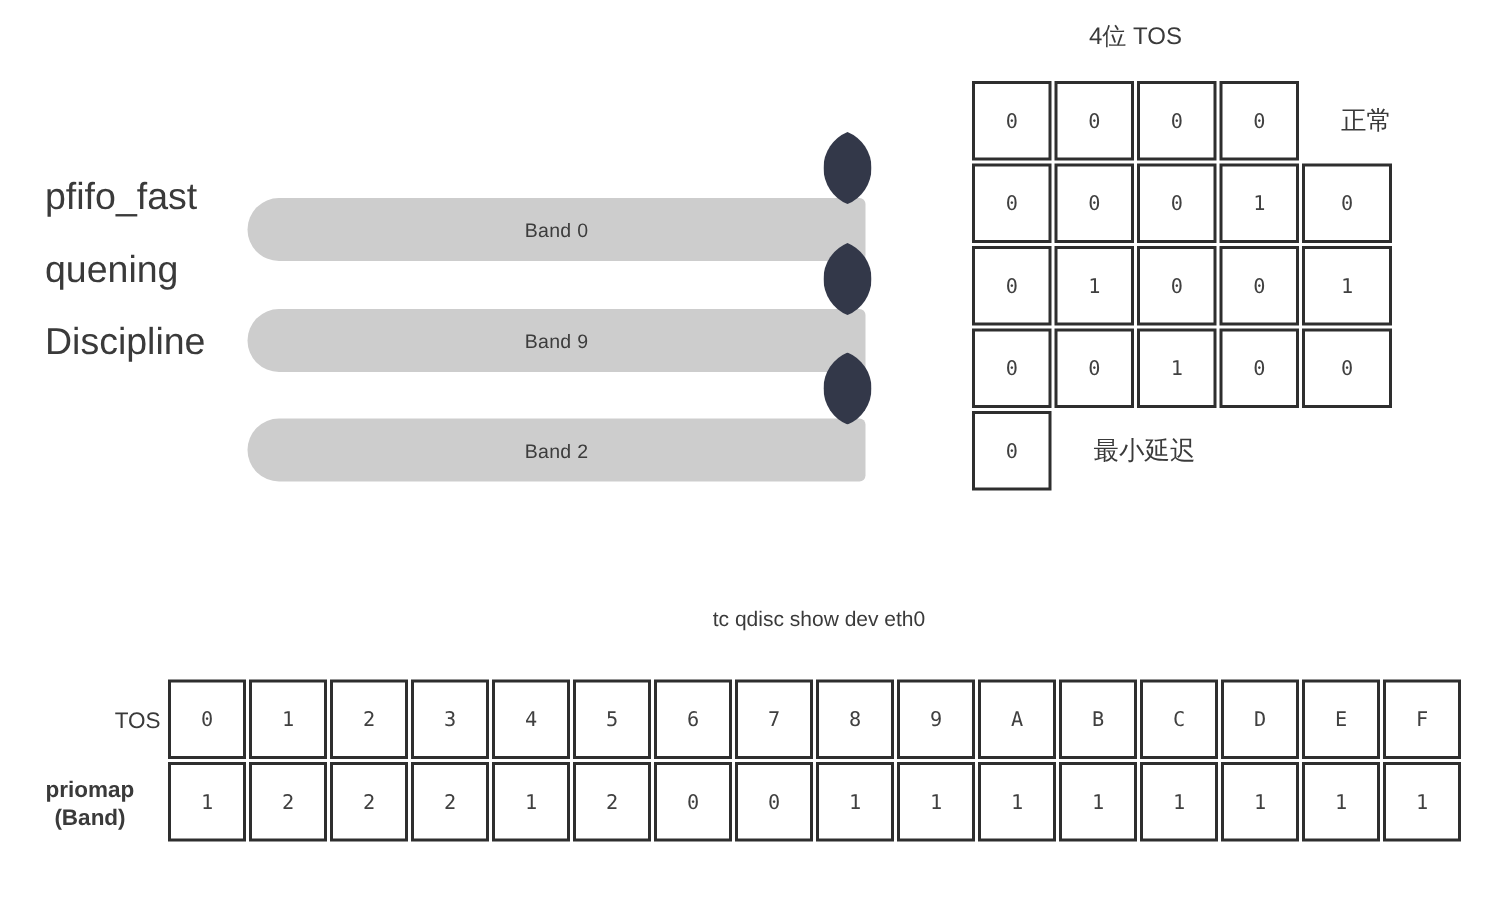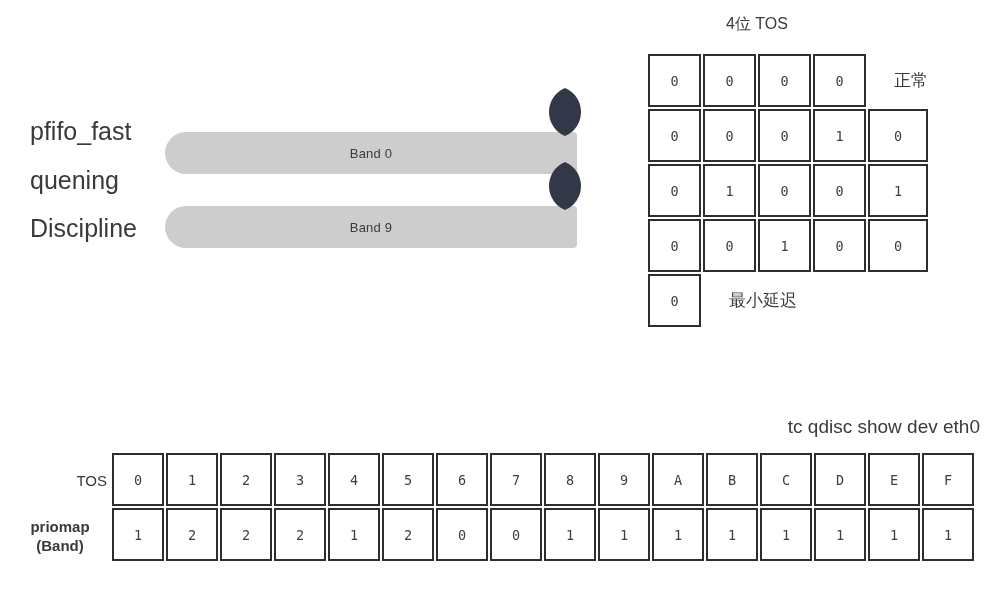--- a/index.html
+++ b/index.html
@@ -110,6 +110,14 @@
         <path d="M16 0 A26 26 0 0 1 16 48 A26 26 0 0 1 16 0 Z"></path>
       </svg>
   </div>
+  <div class="cylinder" style="top:238px">
+    <div class="cyl-body">
+      <span class="band-label">Band 2</span>
+    </div>
+    <svg class="cyl-cap" width="32" height="48" viewBox="0 0 32 48">
+        <path d="M16 0 A26 26 0 0 1 16 48 A26 26 0 0 1 16 0 Z"></path>
+      </svg>
+  </div>
 
   <div class="tos-title">4位 TOS</div>
   <div class="tos-grid">

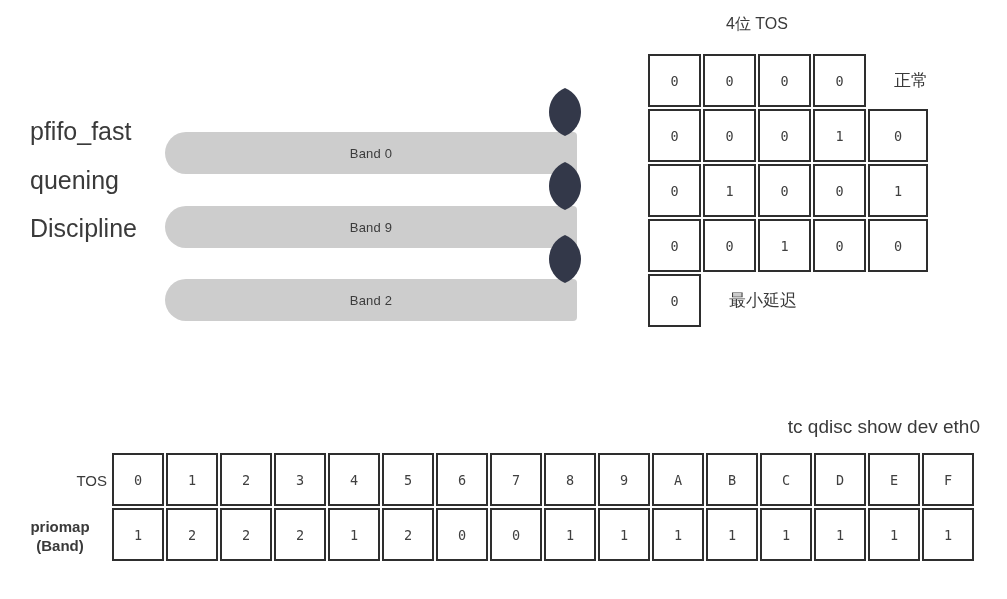--- a/index.html
+++ b/index.html
@@ -64,8 +64,8 @@
   }
   
   .priomap-title{
-    position:absolute;left:112px;top:416px;width:868px;
-    text-align:right;font-size:19px;color:var(--label-text);
+    position:absolute;left:112px;top:404px;width:868px;
+    text-align:center;font-size:14px;color:var(--label-text);
   }
   .priomap-grid{
     position:absolute;left:112px;top:453px;

